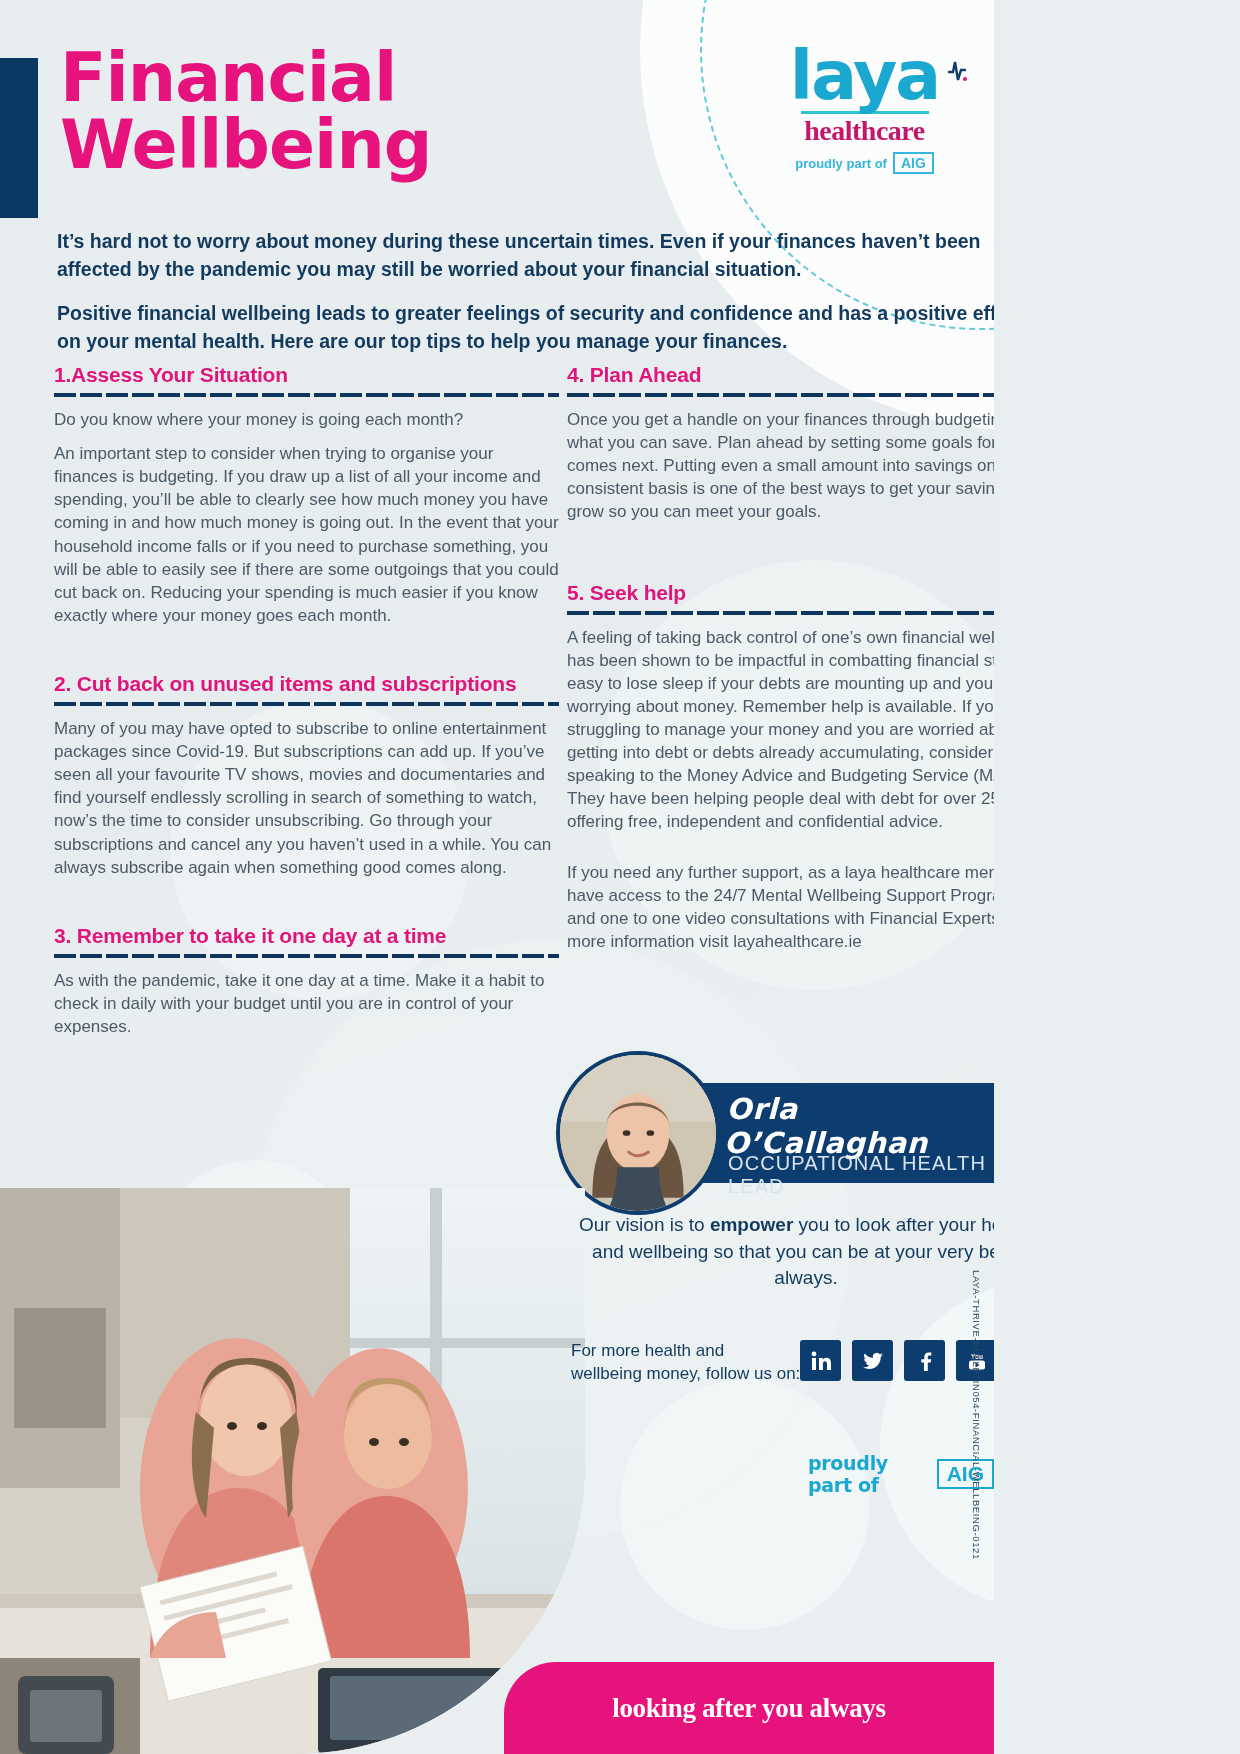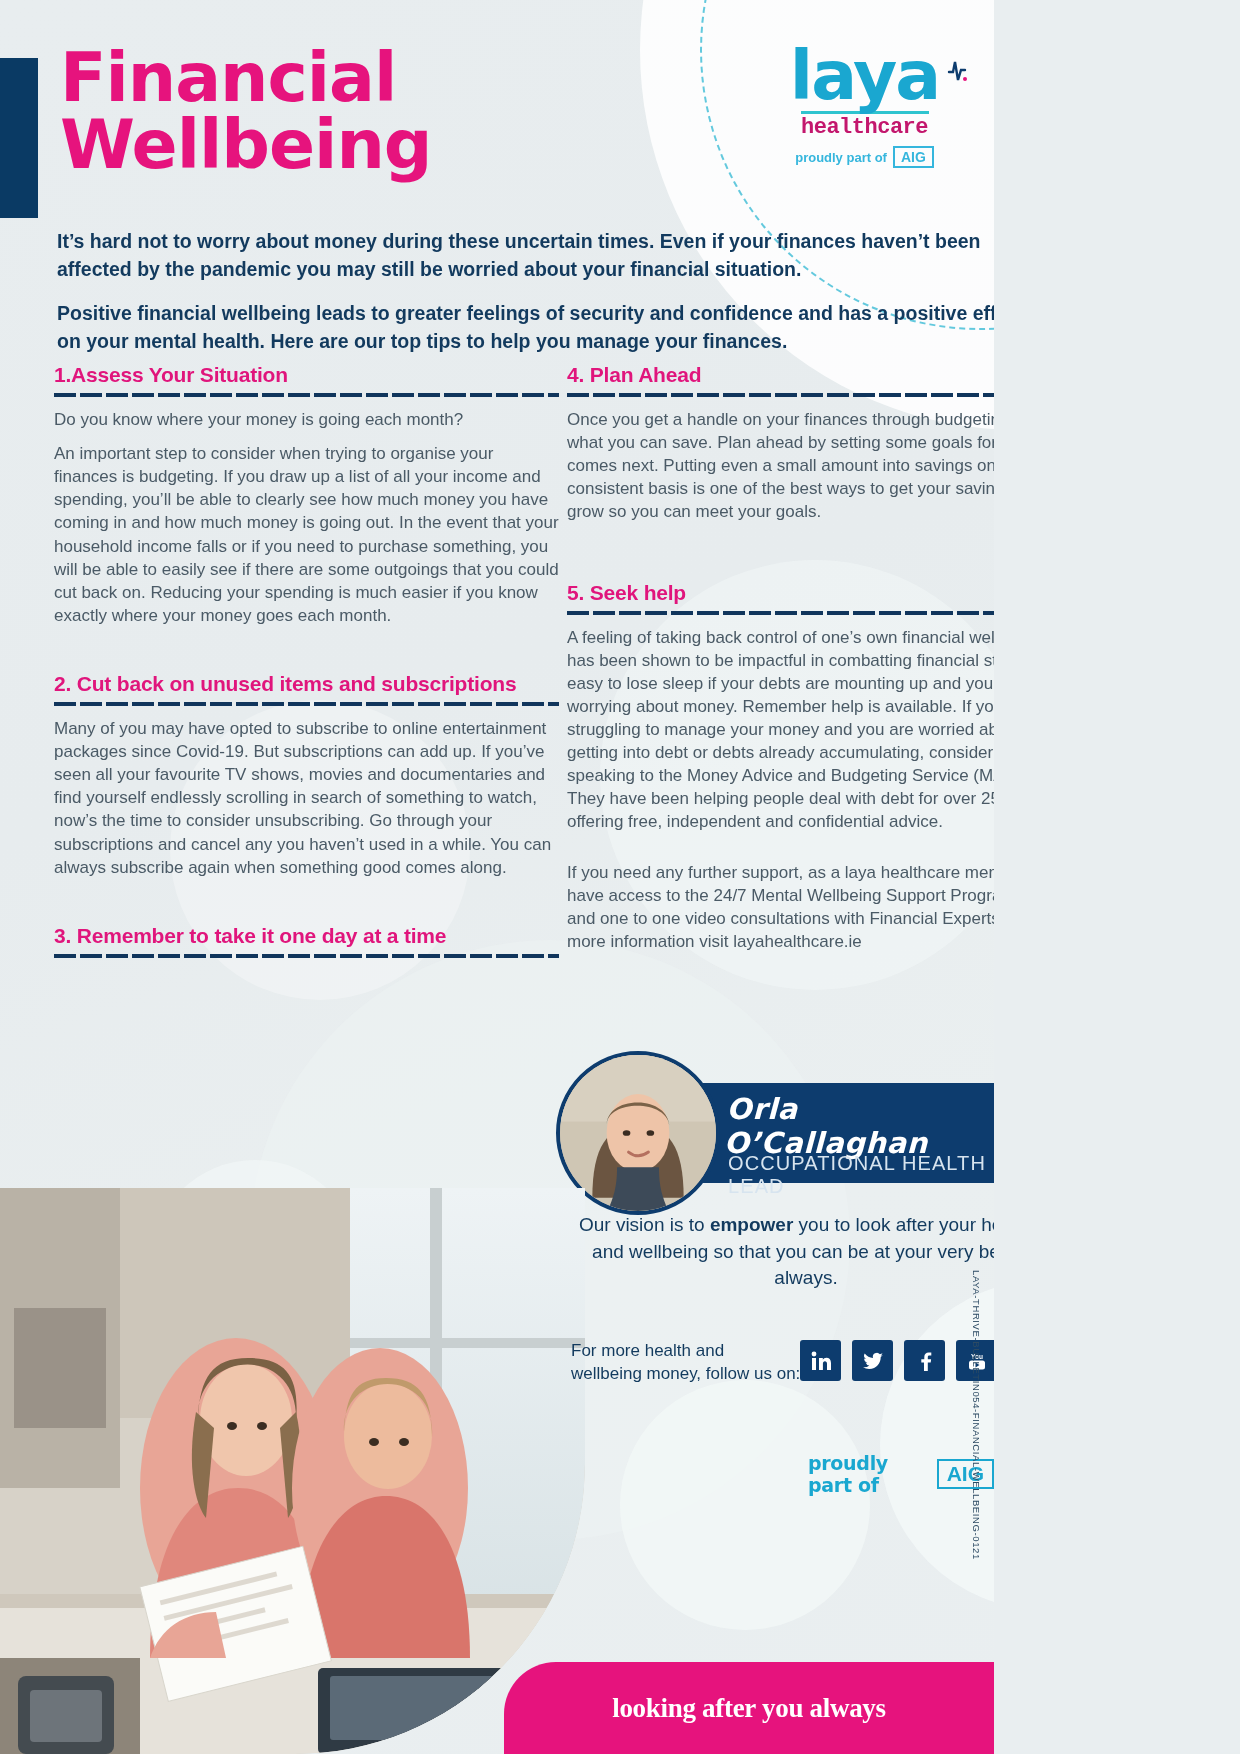--- a/index.html
+++ b/index.html
@@ -59,8 +59,8 @@
   }
   .logo-underline { width: 128px; height: 3px; background: #2fc4cf; margin: 1px auto 2px; }
   .logo-health {
-    font-family: Liberation Mono, monospace;
-    font-weight: bold; font-size: 22px; letter-spacing: -.5px;
+    font-family: Liberation Serif, serif;
+    font-weight: bold; font-size: 28px; letter-spacing: -.5px;
     color: #c3176d; line-height: 1.05;
   }
   .logo-proud {

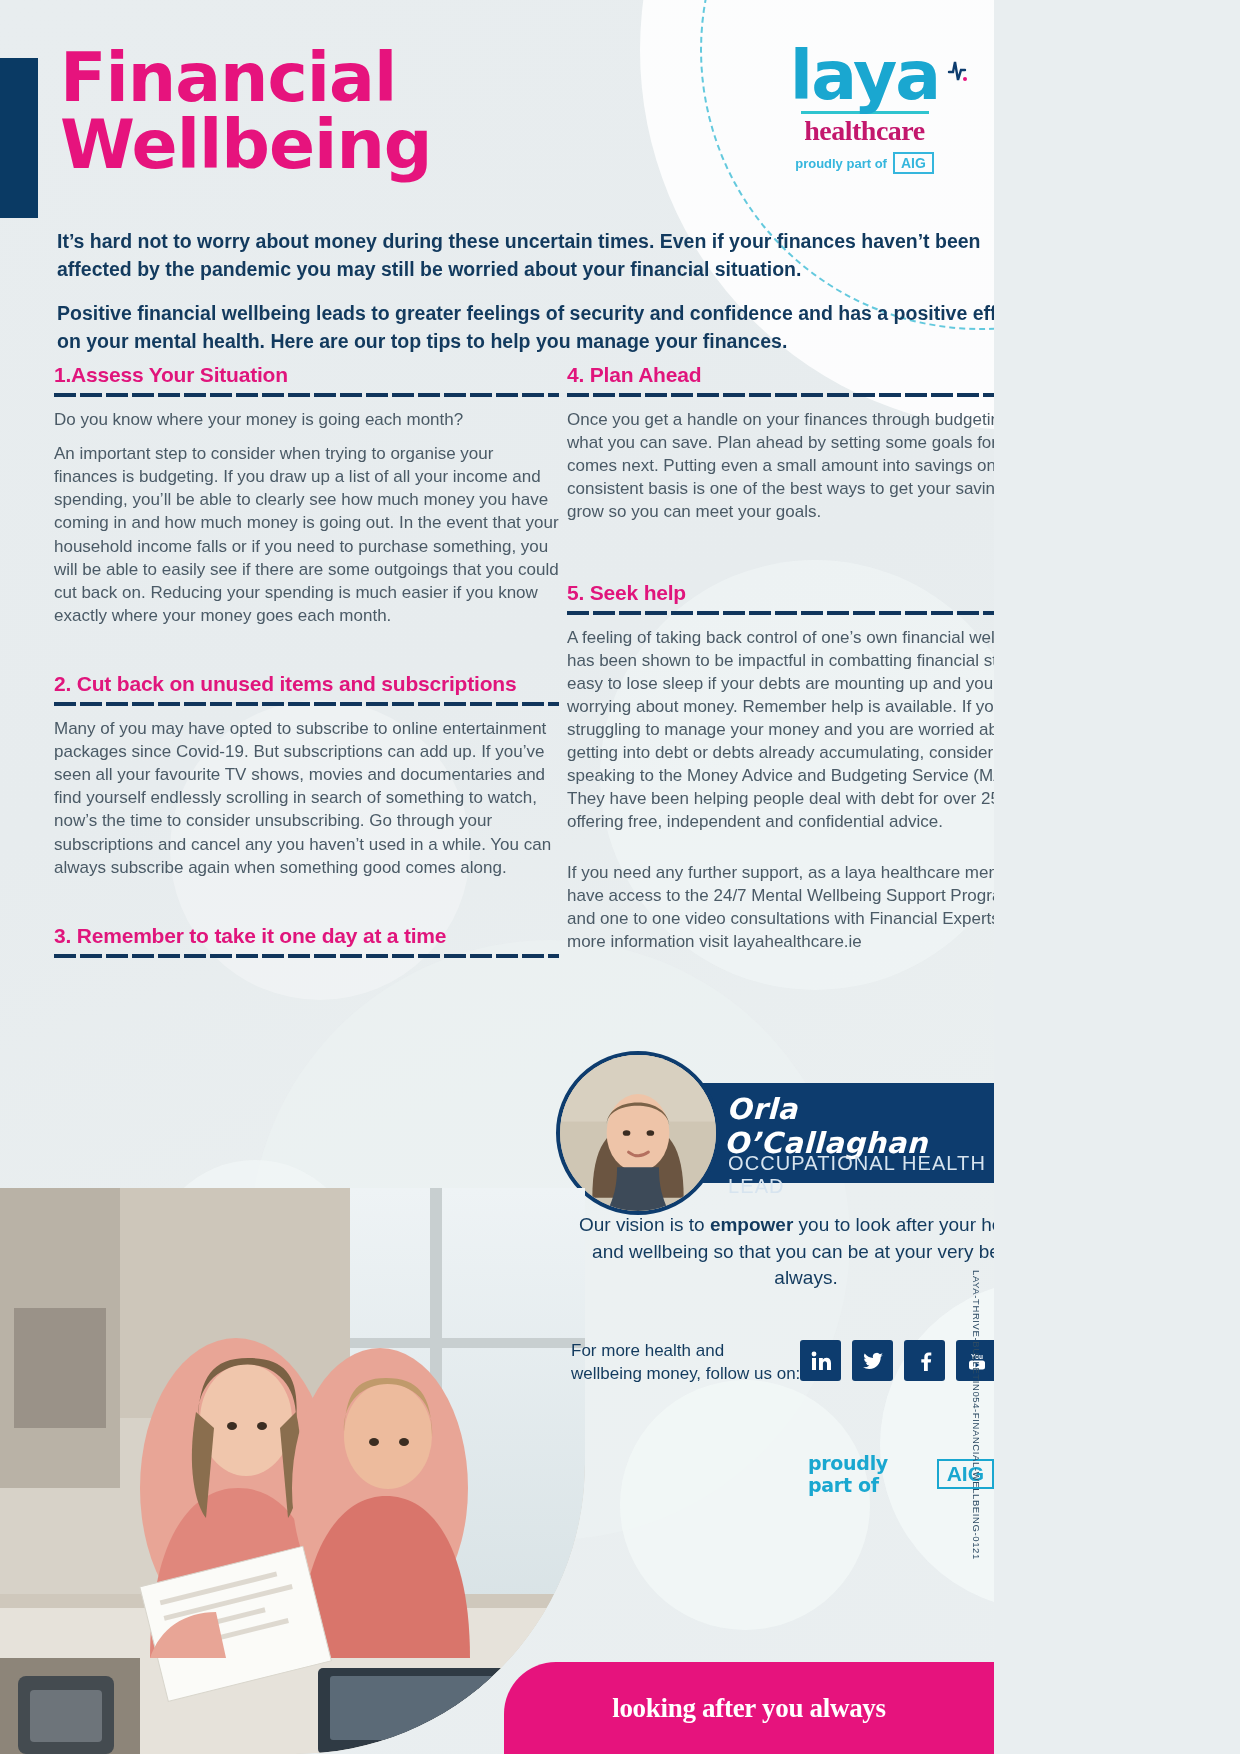--- a/index.html
+++ b/index.html
@@ -255,6 +255,7 @@
       <div class="sec">
         <h2>3. Remember to take it one day at a time</h2>
         <div class="rule"></div>
+        <p>As with the pandemic, take it one day at a time. Make it a habit to check in daily with your budget until you are in control of your expenses.</p>
       </div>
     </div>
 

